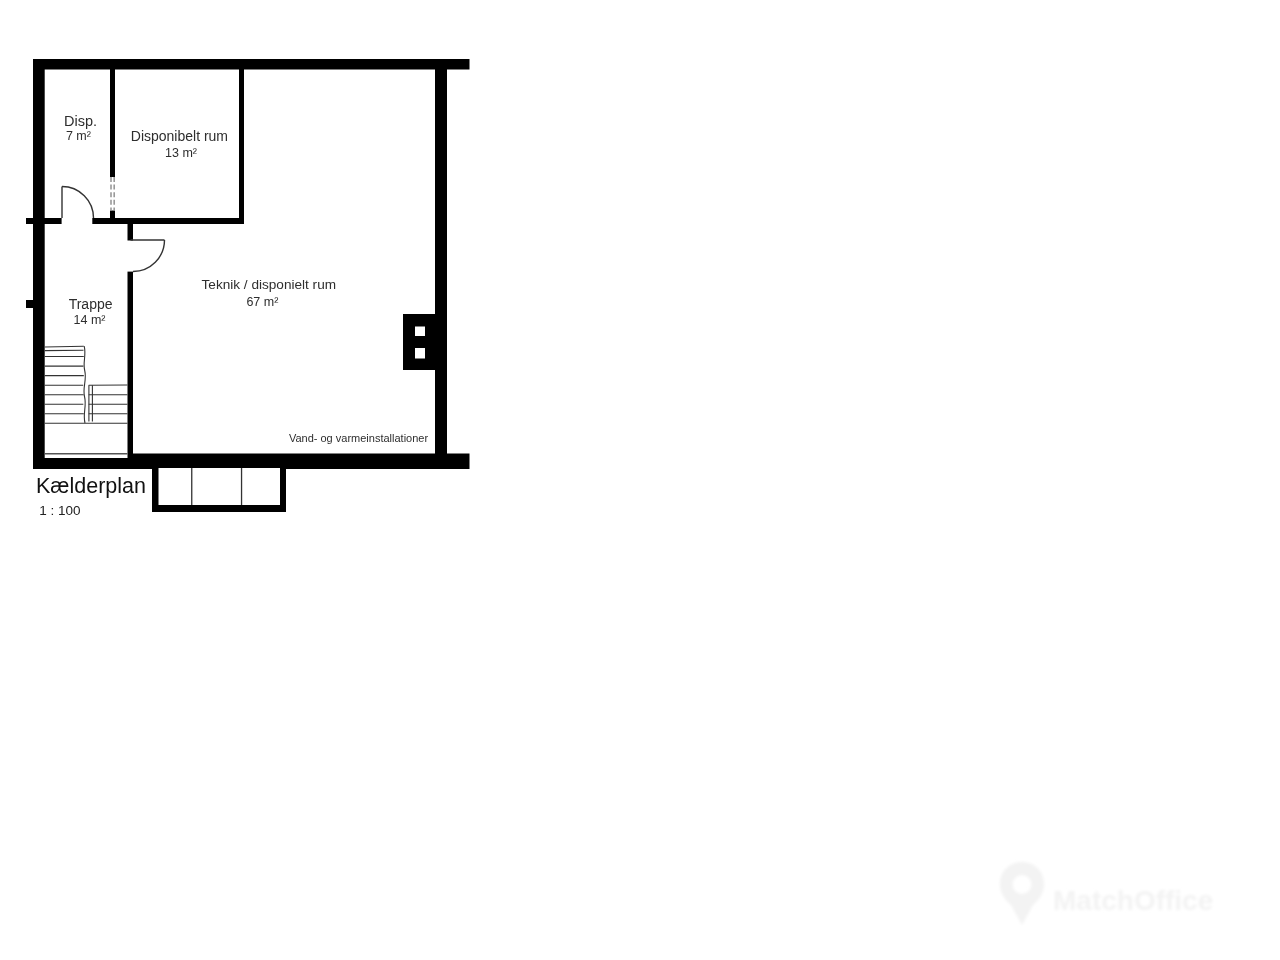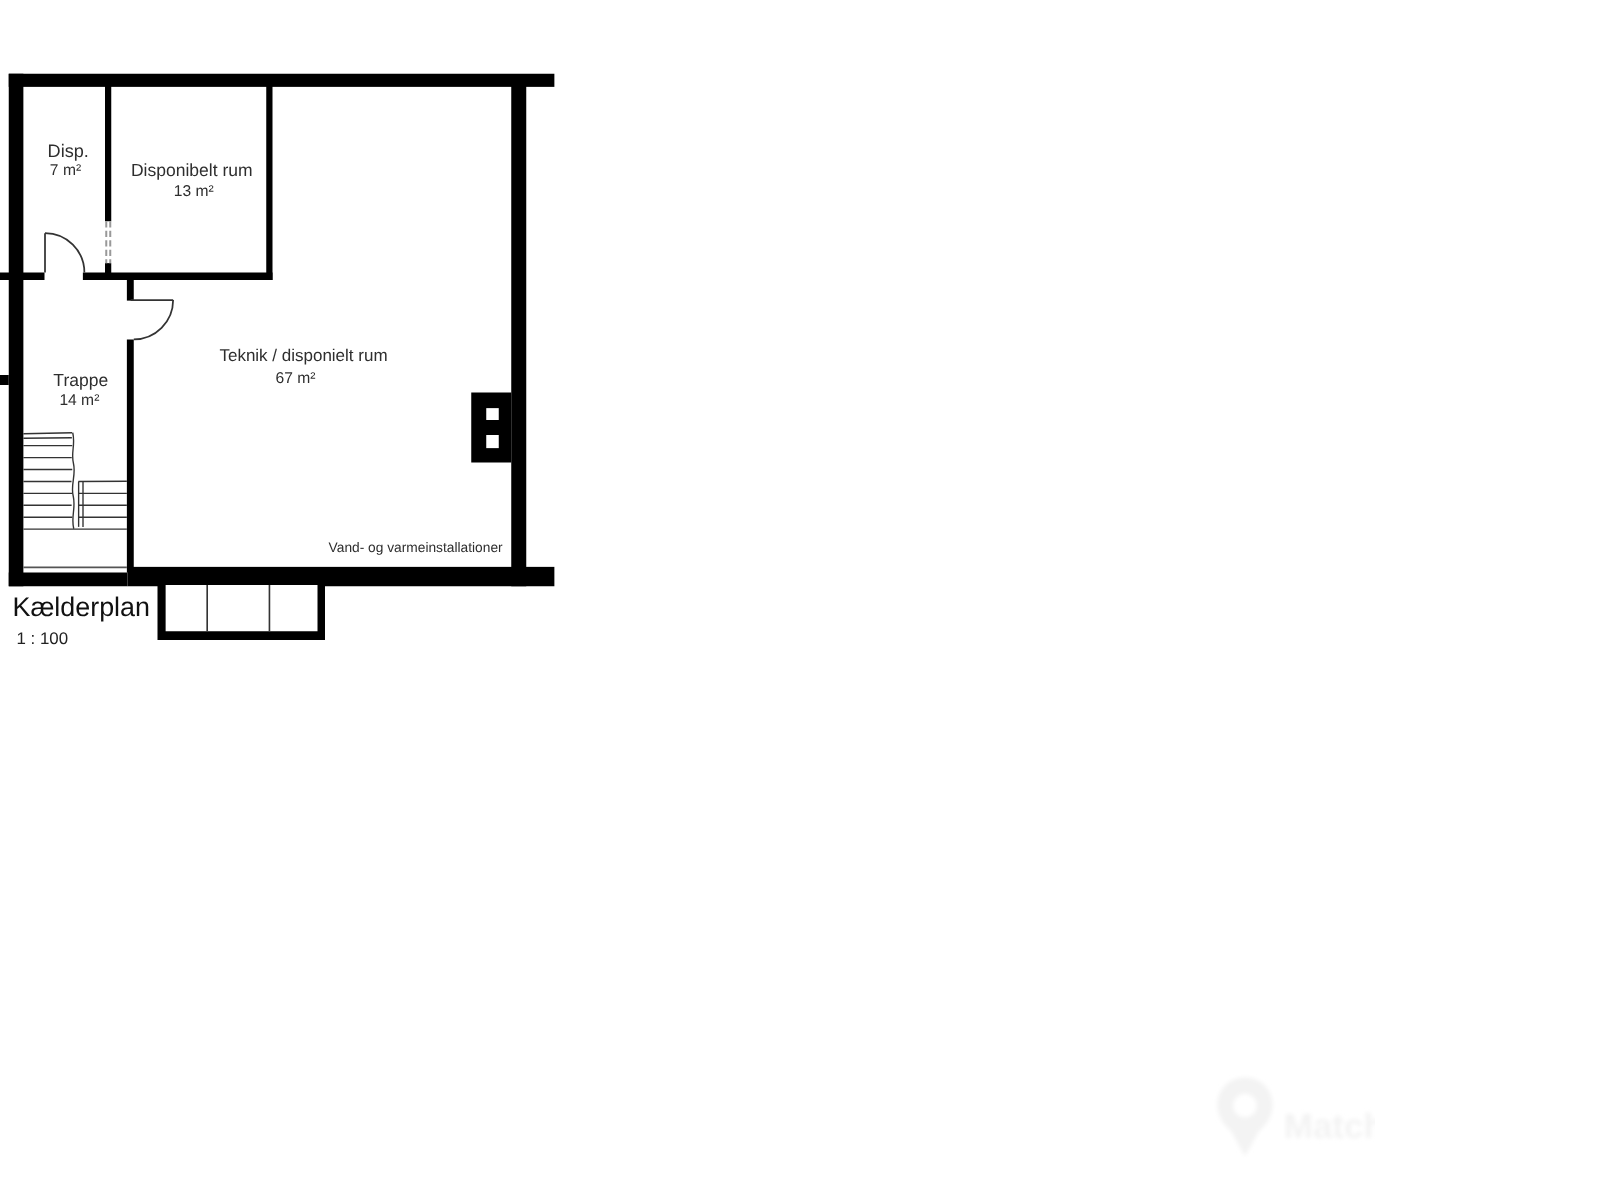--- a/index.html
+++ b/index.html
@@ -3,7 +3,7 @@
 <meta charset="utf-8">
 <style>
   html,body{margin:0;padding:0;background:#fff;}
-  .page{position:relative;width:1100px;height:960px;background:#a16207;overflow:hidden;}
+  .page{position:relative;width:1188px;height:960px;background:#eab308;overflow:hidden;margin-left:26px;}
   svg text{font-family:"Liberation Sans", sans-serif;}
 </style>
 </head>

